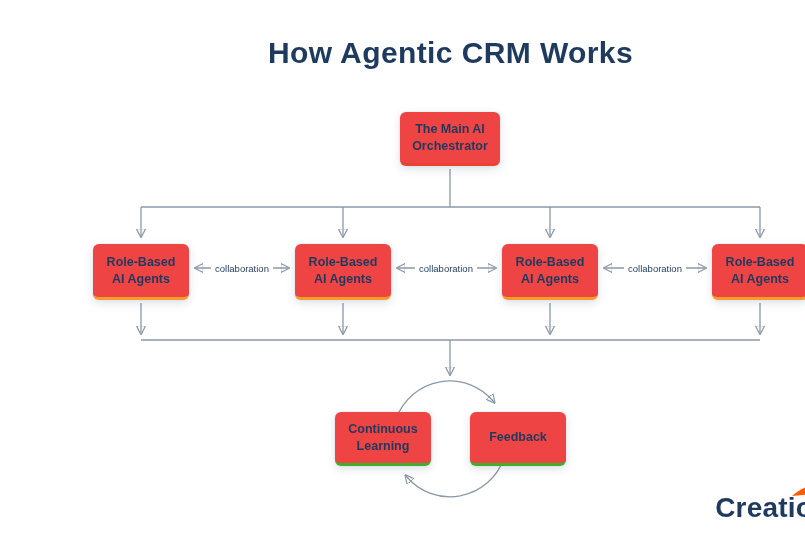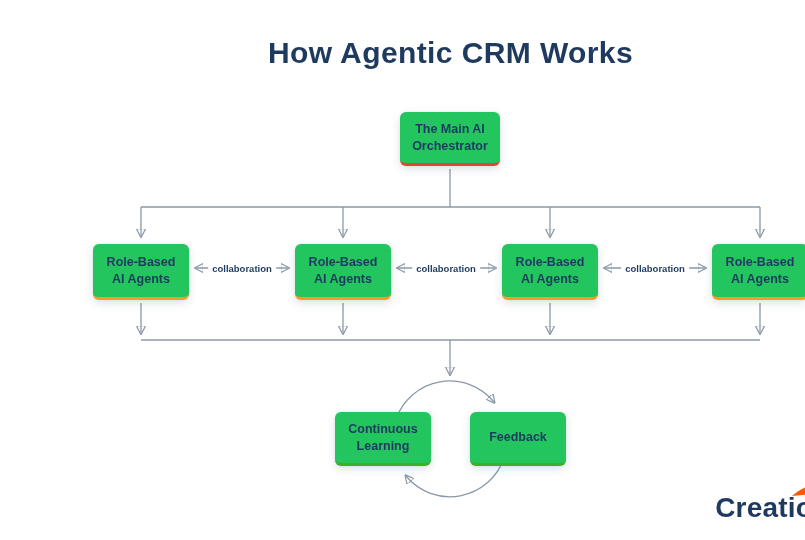--- a/index.html
+++ b/index.html
@@ -18,7 +18,7 @@
   .connectors{position:absolute;left:0;top:0;width:805px;height:540px;}
   .connectors path{stroke:var(--line);stroke-width:1.3;fill:none;}
   .arrowhead{fill:var(--line);}
-  .box{position:absolute;background:#22c55e;border-radius:6px;
+  .box{position:absolute;background:#ef4444;border-radius:6px;
        box-shadow:0 3px 10px rgba(30,58,95,.15),0 0 2px rgba(30,58,95,.10);
        display:flex;align-items:center;justify-content:center;text-align:center;
        font-weight:bold;color:var(--navy);font-size:12.5px;line-height:1.3;

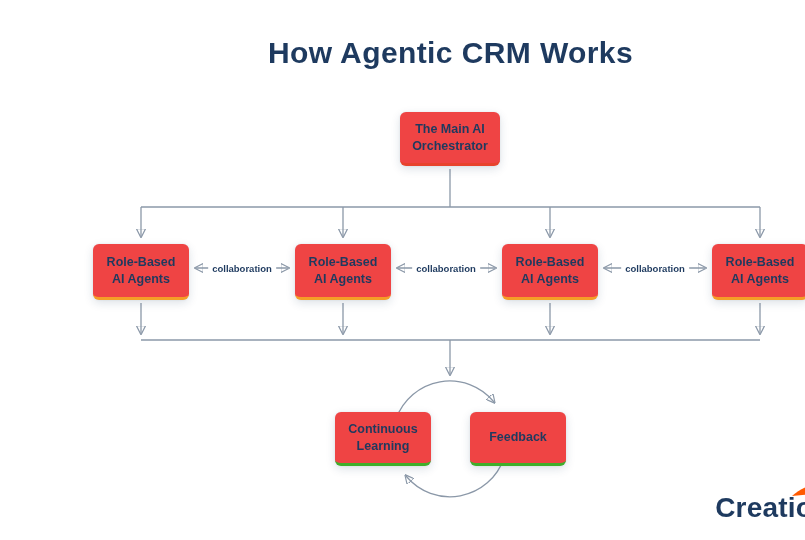--- a/index.html
+++ b/index.html
@@ -34,7 +34,7 @@
   .box-learning{left:287px;top:412px;width:96px;height:54px;}
   .box-feedback{left:422px;top:412px;width:96px;height:54px;}
   .collab{position:absolute;top:268px;transform:translate(-50%,-50%);
-          background:#fff;padding:1px 4px;font-size:9.5px;font-weight:700;
+          background:#fff;padding:1px 4px;font-size:9.5px;font-weight:400;
           color:var(--navy);}
   .collab-1{left:194px;}
   .collab-2{left:398px;}

